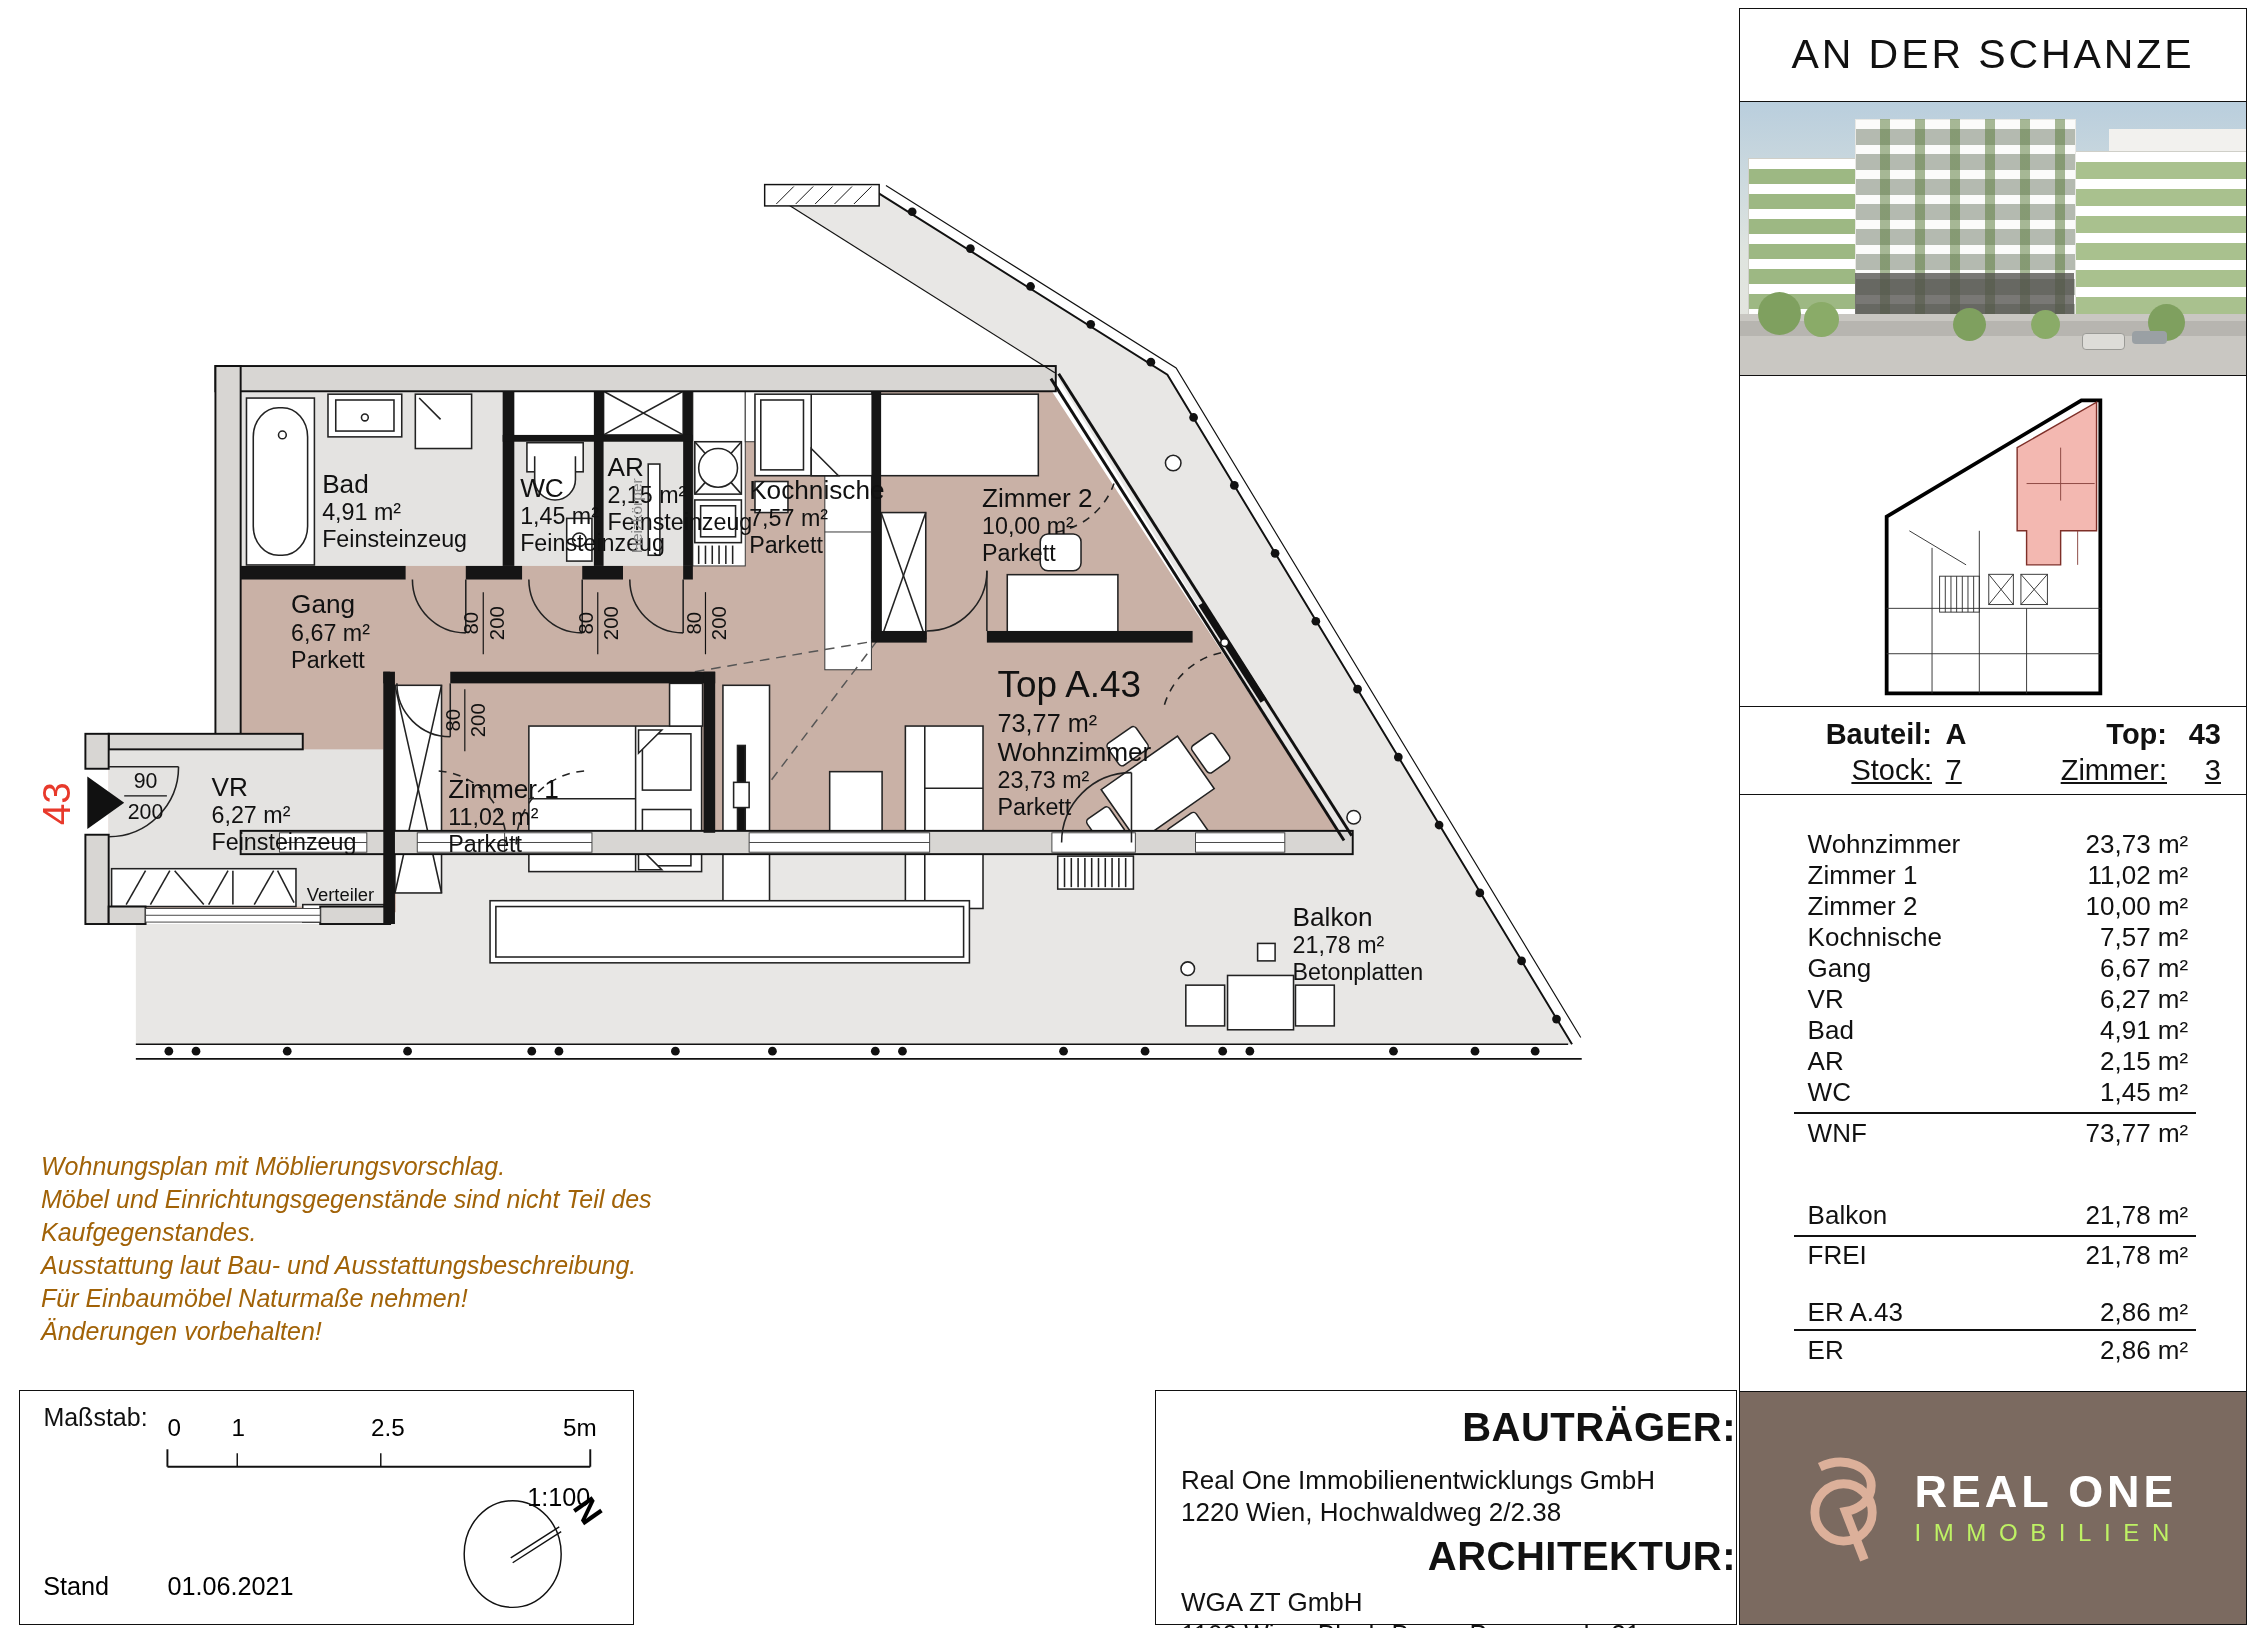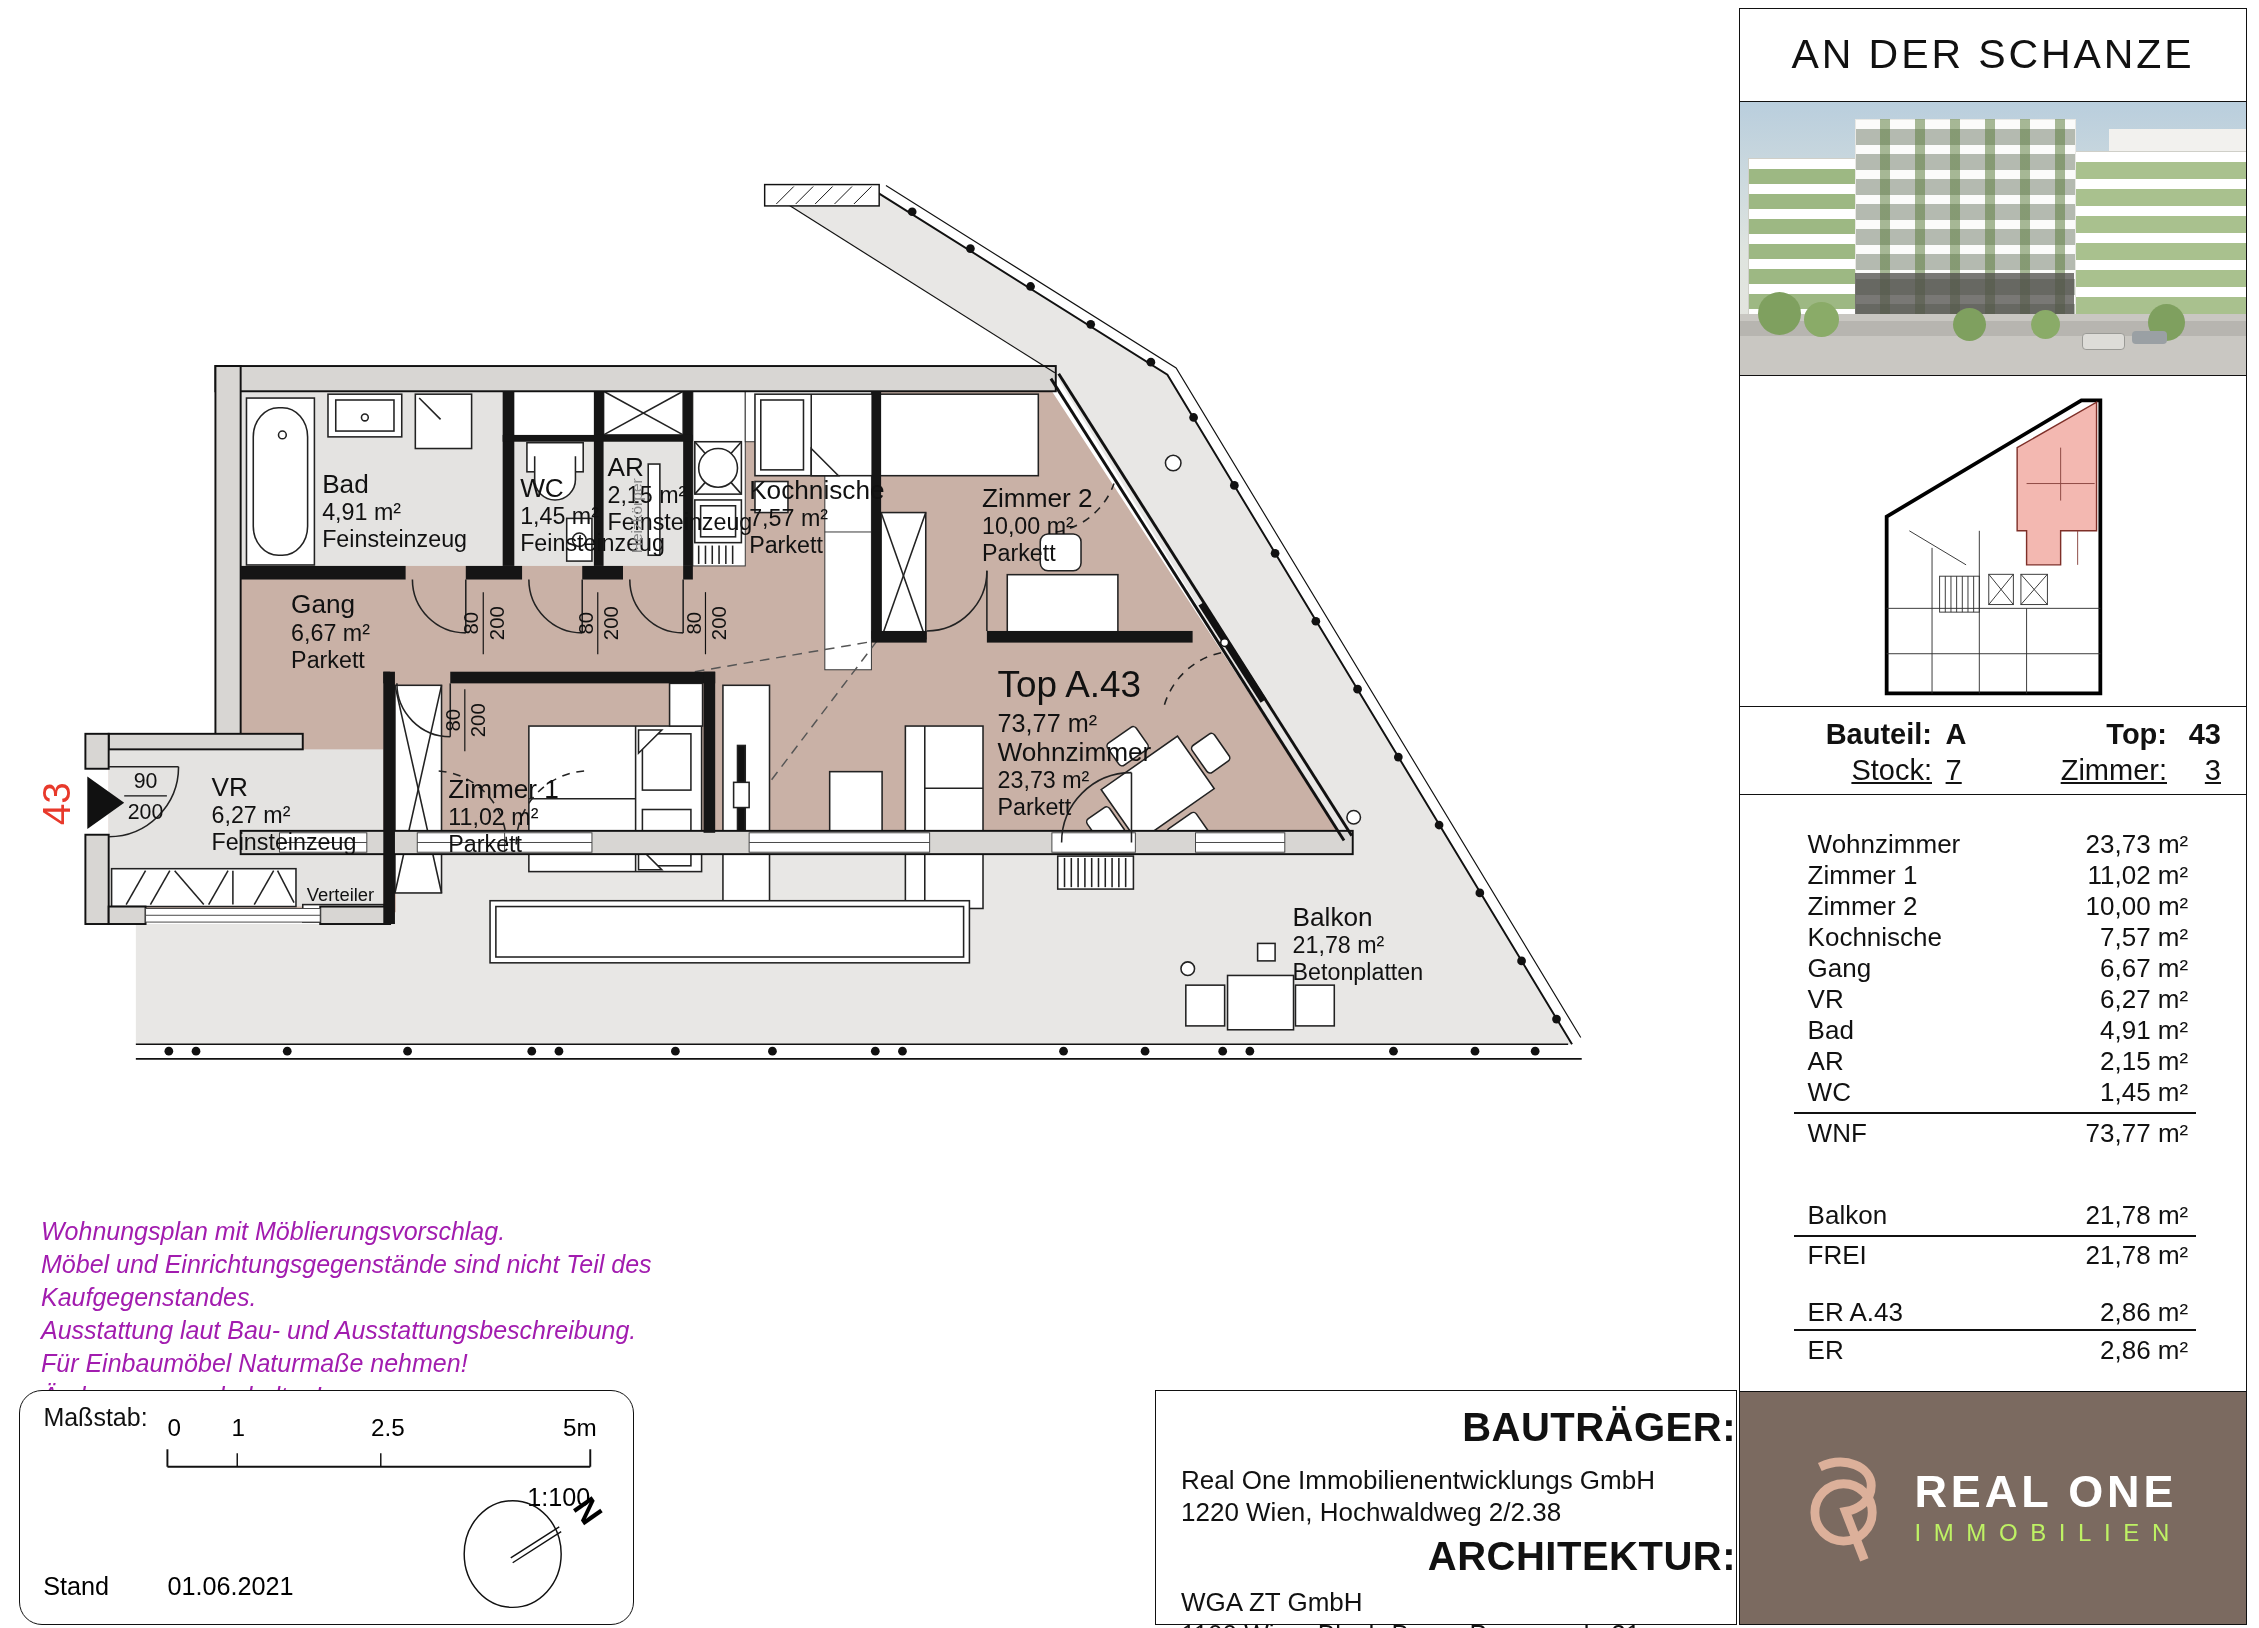--- a/index.html
+++ b/index.html
@@ -9,7 +9,7 @@
   svg text{font-family:"Liberation Sans",sans-serif;}
   
   .fbox{position:absolute;border:1.9px solid #111;background:#fff;box-sizing:border-box;}
-  .disclaimer{position:absolute;left:41px;top:1215px;font-style:italic;font-size:25px;line-height:33px;color:#a21caf;}
+  .disclaimer{position:absolute;left:41px;top:1150px;font-style:italic;font-size:25px;line-height:33px;color:#a16207;}
   .mstab{font-size:25px;}
   .addr{display:flex;flex-direction:column;justify-content:center;align-items:center;
         font-size:39px;line-height:49px;text-align:center;}

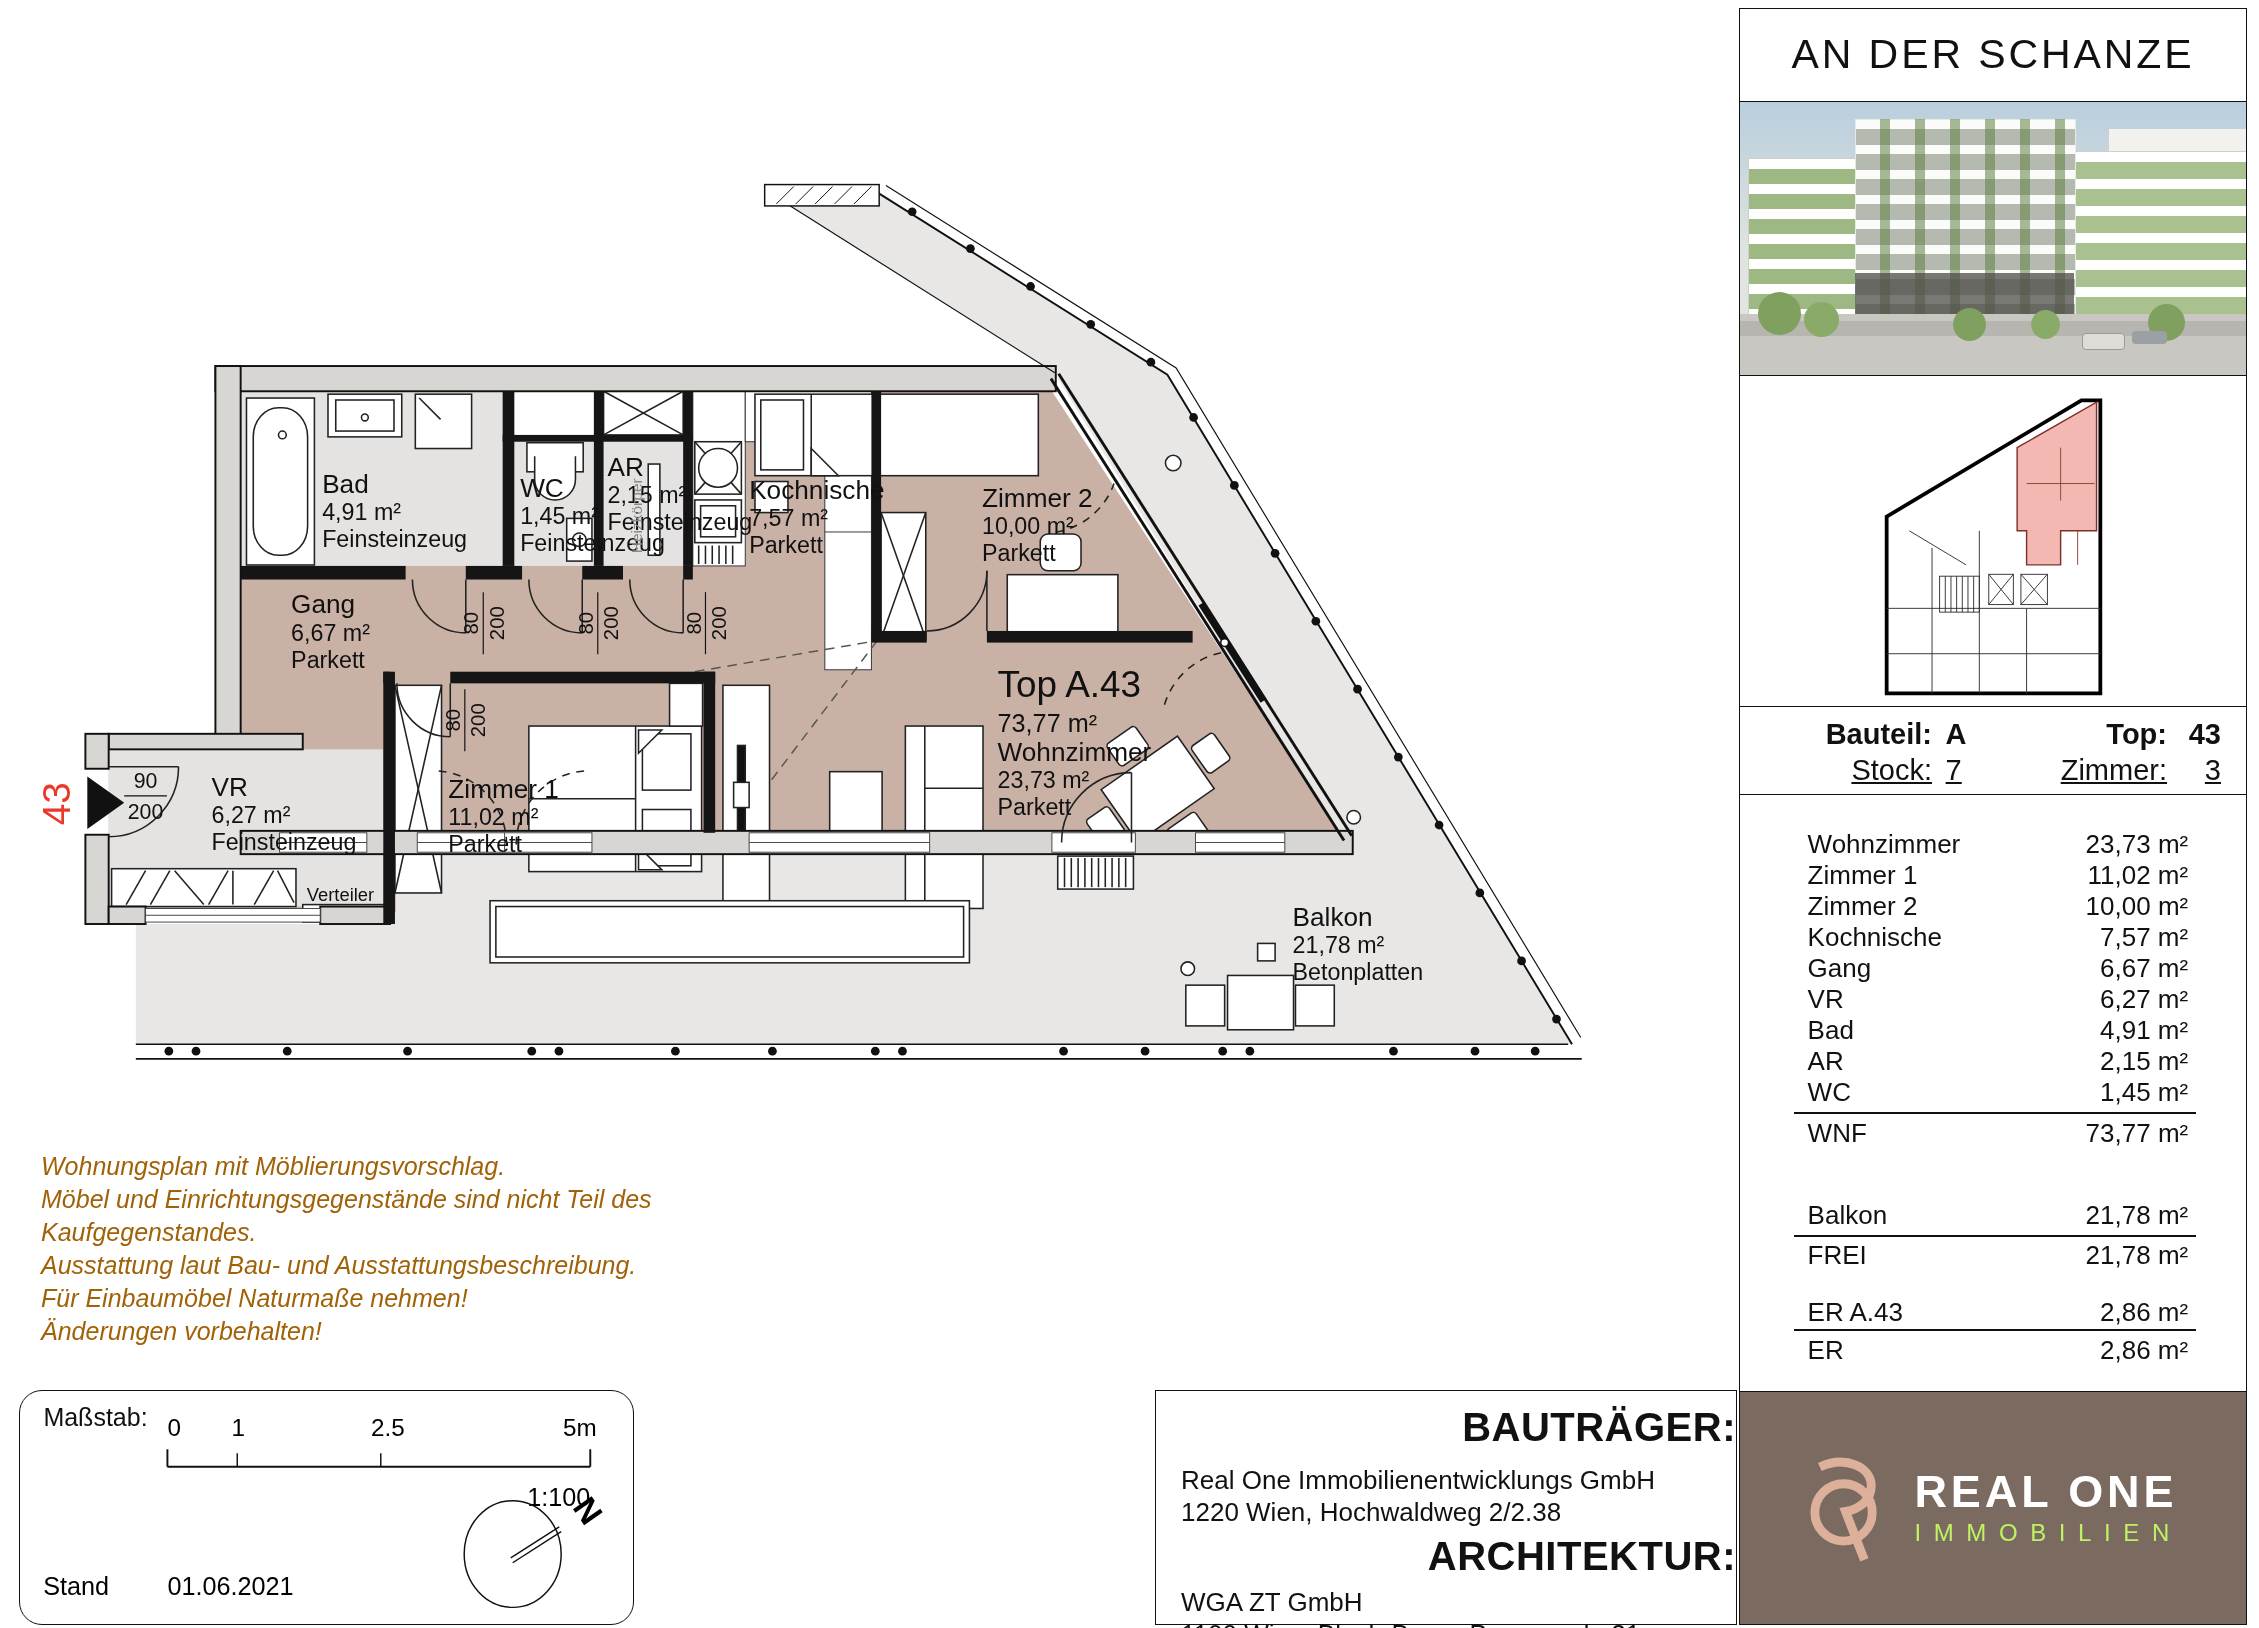--- a/index.html
+++ b/index.html
@@ -421,7 +421,7 @@
     <div>Änderungen vorbehalten!</div>
   </div>
 
-  <div class="fbox" style="left:19.4px;top:1390px;width:615px;height:235px;border-radius:23px;">
+  <div class="fbox" style="left:19.4px;top:1390px;width:615px;height:235px;">
     <div class="abs mstab" style="left:23px;top:11.6px;">Maßstab:</div>
     <svg class="abs" style="left:0;top:0" width="611" height="231" viewBox="0 0 630 238">
       <text x="152" y="46" font-size="25">0</text>

